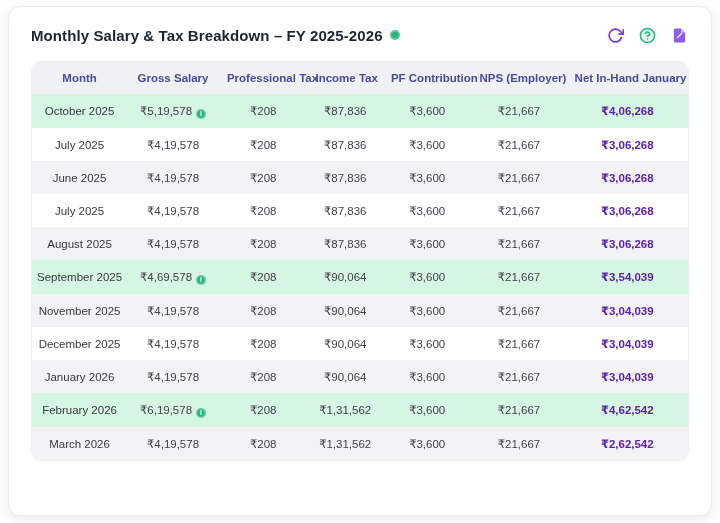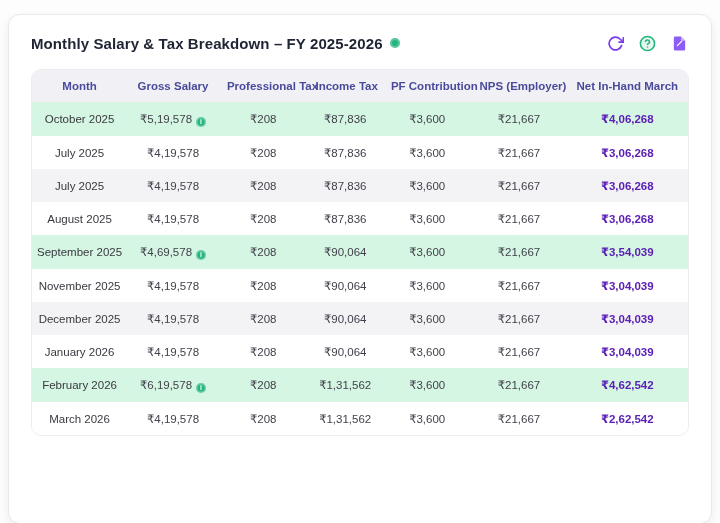--- a/index.html
+++ b/index.html
@@ -11,7 +11,7 @@
   }
   .card {
     position: absolute;
-    left: 8px; top: 14px;
+    left: 8px; top: 6px;
     width: 704px; height: 510px;
     background: #ffffff;
     border: 1px solid #e9e9ee;

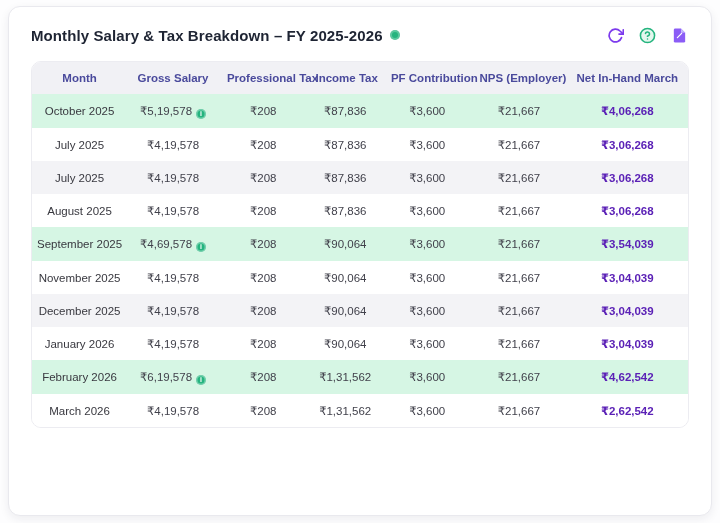--- a/index.html
+++ b/index.html
@@ -151,7 +151,7 @@
             <th>Income Tax</th>
             <th>PF Contribution</th>
             <th>NPS (Employer)</th>
-            <th>Net In-Hand March</th>
+            <th>Net In-Hand January</th>
           </tr>
       </thead>
       <tbody id="table-body">

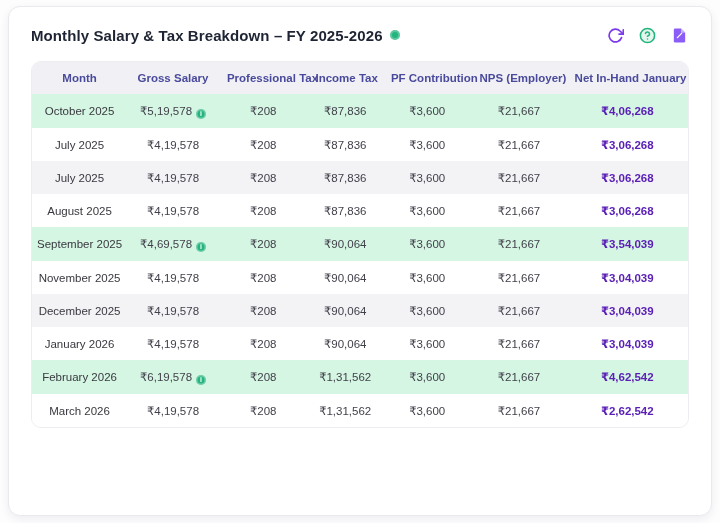--- a/index.html
+++ b/index.html
@@ -174,6 +174,15 @@
             <td class="net-cell">₹3,06,268</td>
           </tr>
           <tr>
+            <td class="month-cell">June 2025</td>
+            <td>₹4,19,578</td>
+            <td>₹208</td>
+            <td>₹87,836</td>
+            <td>₹3,600</td>
+            <td>₹21,667</td>
+            <td class="net-cell">₹3,06,268</td>
+          </tr>
+          <tr>
             <td class="month-cell">July 2025</td>
             <td>₹4,19,578</td>
             <td>₹208</td>

